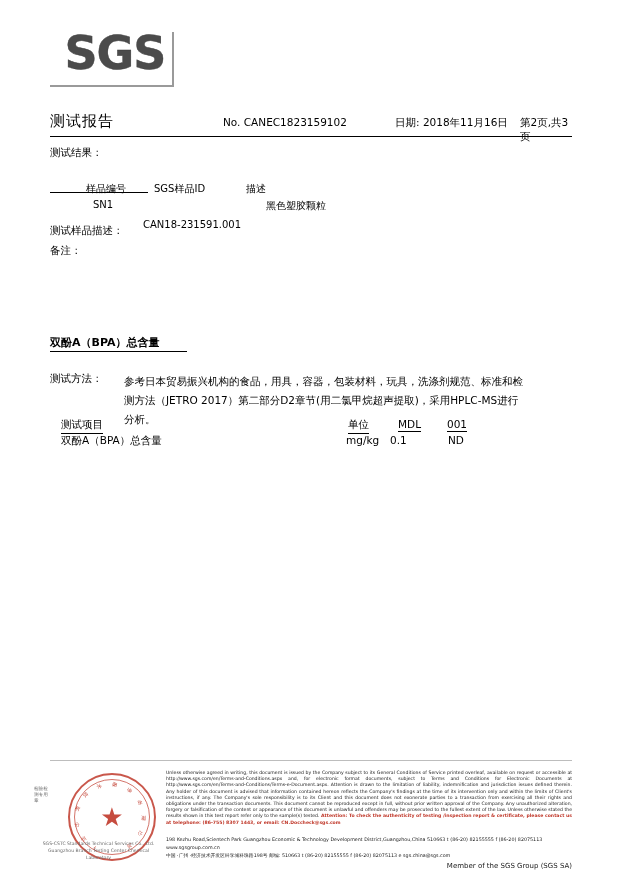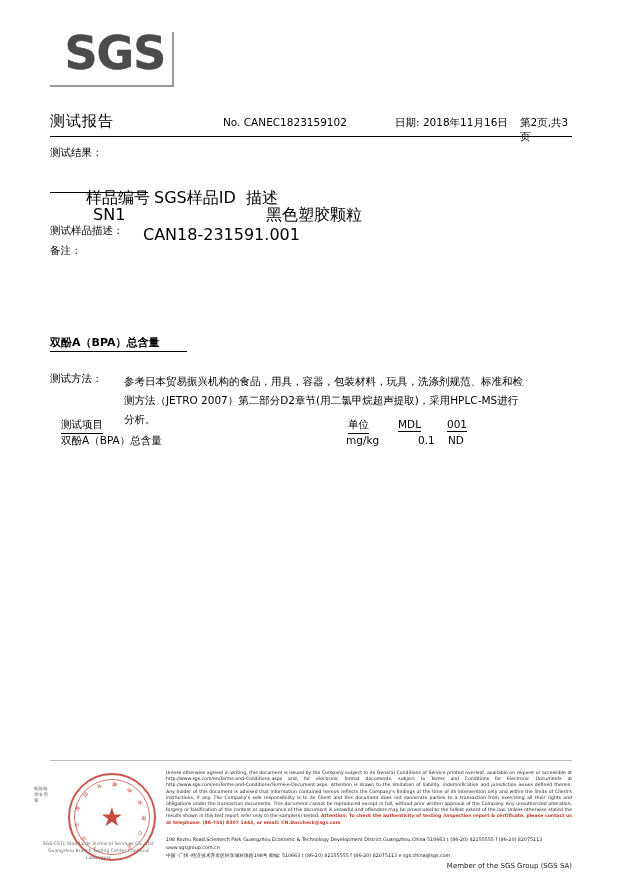--- a/index.html
+++ b/index.html
@@ -118,9 +118,9 @@
 
   .sample-table {
     position: absolute;
-    left: 86px; top: 188px;
+    left: 86px; top: 182px;
     width: 420px;
-    font-size: 16px;
+    font-size: 10px;
   }
   .sample-table .hdr { font-weight: normal; }
   .sample-table .row { height: 17px; position: relative; }

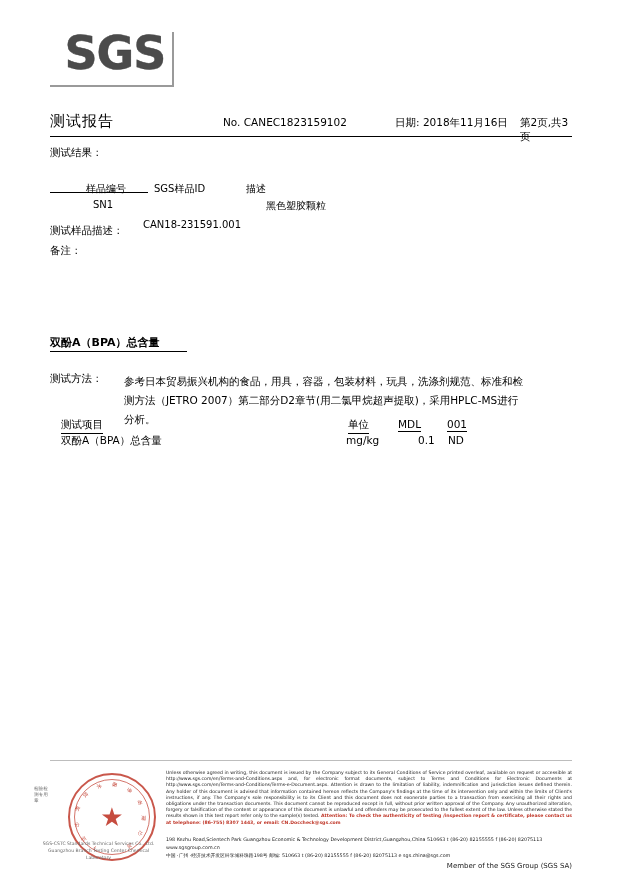--- a/index.html
+++ b/index.html
@@ -333,7 +333,7 @@
   <div class="bpa-heading-underline"></div>
 
   <div class="method-label">测试方法：</div>
-  <div class="method-text">参考日本贸易振兴机构的食品，用具，容器，包装材料，玩具，洗涤剂规范、标准和检测方法（JETRO 2007）第二部分D2章节(用二氯甲烷超声提取)，采用HPLC-MS进行分析。</div>
+  <div class="method-text">参考日本贸易振兴机构的食品，用具，容器，包装材料，玩具，洗涤剂规范、标准和检测方法（JETRO 2017）第二部分D2章节(用二氯甲烷超声提取)，采用HPLC-MS进行分析。</div>
 
   <div class="res-table">
     <div class="res-hdr">

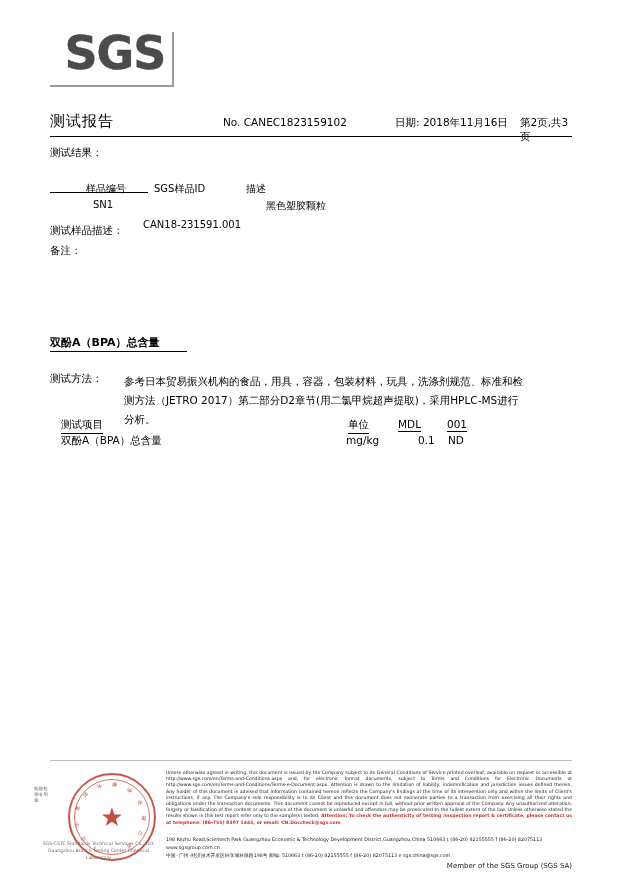--- a/index.html
+++ b/index.html
@@ -188,7 +188,7 @@
     display: inline-block;
   }
   .res-row .rc-unit { left: 296px; }
-  .res-row .rc-mdl  { left: 368px; text-align: right; }
+  .res-row .rc-mdl  { left: 340px; text-align: right; }
   .res-row .rc-001  { left: 398px; }
 
   

